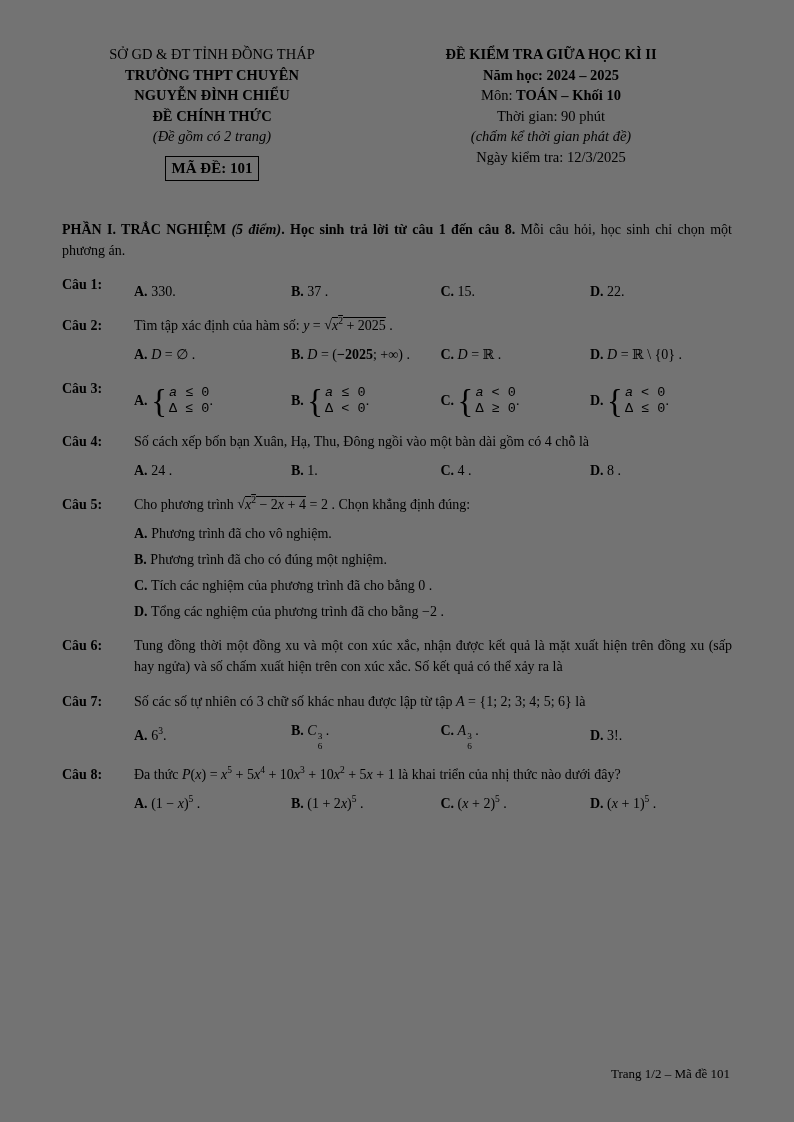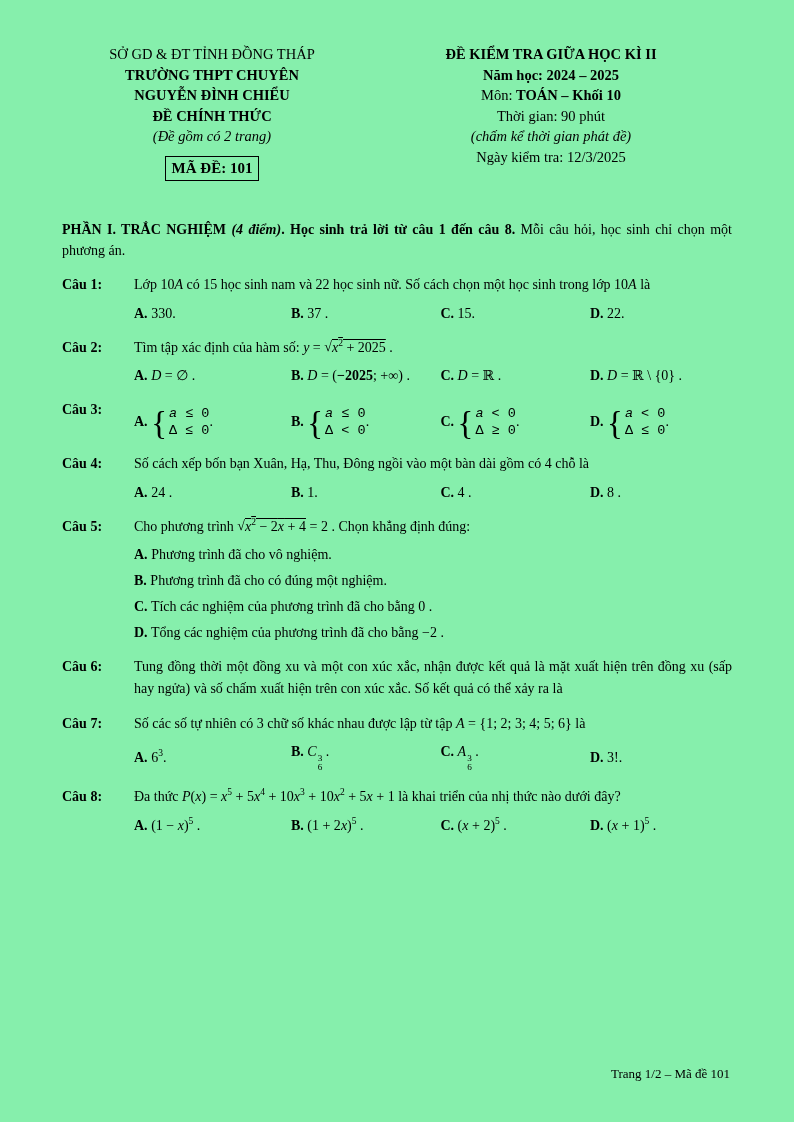--- a/index.html
+++ b/index.html
@@ -4,7 +4,7 @@
 <style>
   html, body { margin: 0; padding: 0; background: #ffffff; }
   .page {
-    width: 794px; height: 1122px; background: #86efac; position: relative;
+    width: 794px; height: 1122px; background: #737373; position: relative;
     font-family: "Liberation Serif", "DejaVu Serif", serif;
     font-size: 14px; color: #000;
     padding: 44px 62px 0 62px; box-sizing: border-box; overflow: hidden;

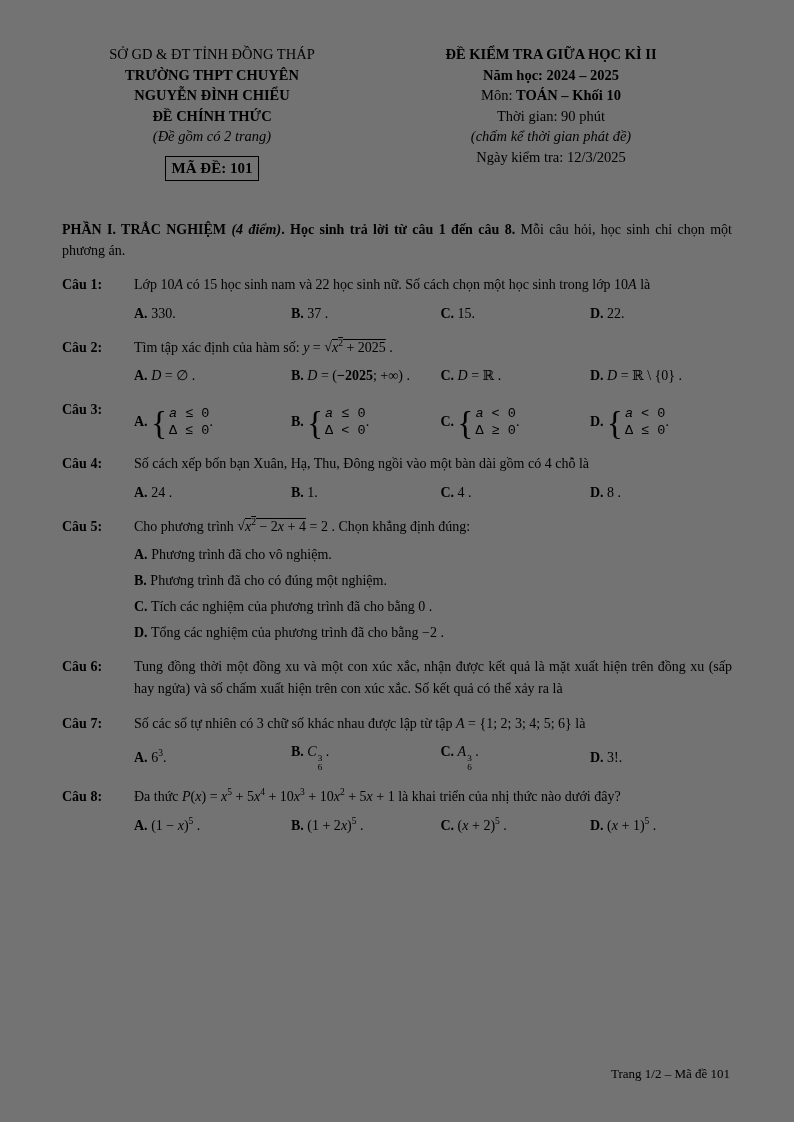--- a/index.html
+++ b/index.html
@@ -74,7 +74,7 @@
     </div>
   </div>
 
-  <div class="section-intro"><b>PHẦN I. TRẮC NGHIỆM <i>(4 điểm)</i>. Học sinh trả lời từ câu 1 đến câu 8.</b> Mỗi câu hỏi, học sinh chỉ chọn một phương án.</div>
+  <div class="section-intro"><b>PHẦN I. TRẮC NGHIỆM <i>(5 điểm)</i>. Học sinh trả lời từ câu 1 đến câu 8.</b> Mỗi câu hỏi, học sinh chỉ chọn một phương án.</div>
 
   <div class="questions">
   <div class="question">

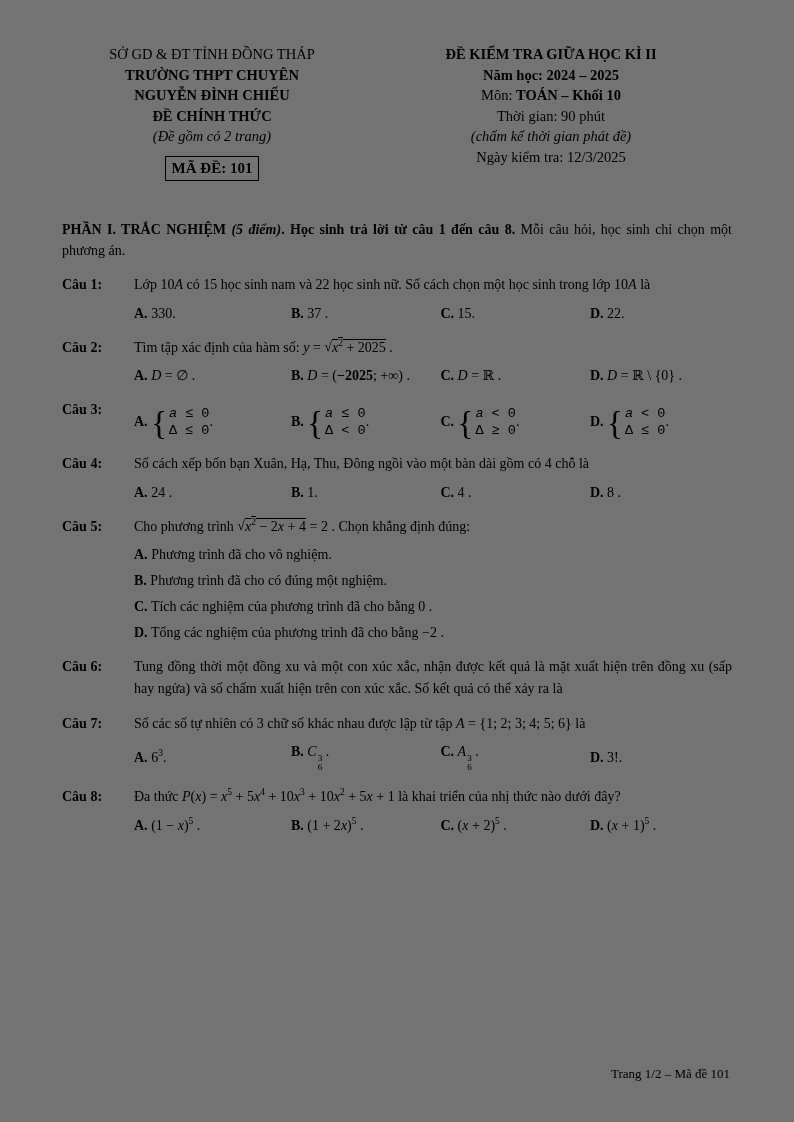--- a/index.html
+++ b/index.html
@@ -80,7 +80,6 @@
   <div class="question">
     <div class="q-label">Câu 1:</div>
     <div class="q-body">
-      <div class="q-text">Lớp 10<i>A</i> có 15 học sinh nam và 22 học sinh nữ. Số cách chọn một học sinh trong lớp 10<i>A</i> là</div>
       <div class="q-options opts-row">
             <div class="option"><b class="opt-label">A.</b> <span class="opt-text">330.</span></div>
             <div class="option"><b class="opt-label">B.</b> <span class="opt-text">37 .</span></div>

